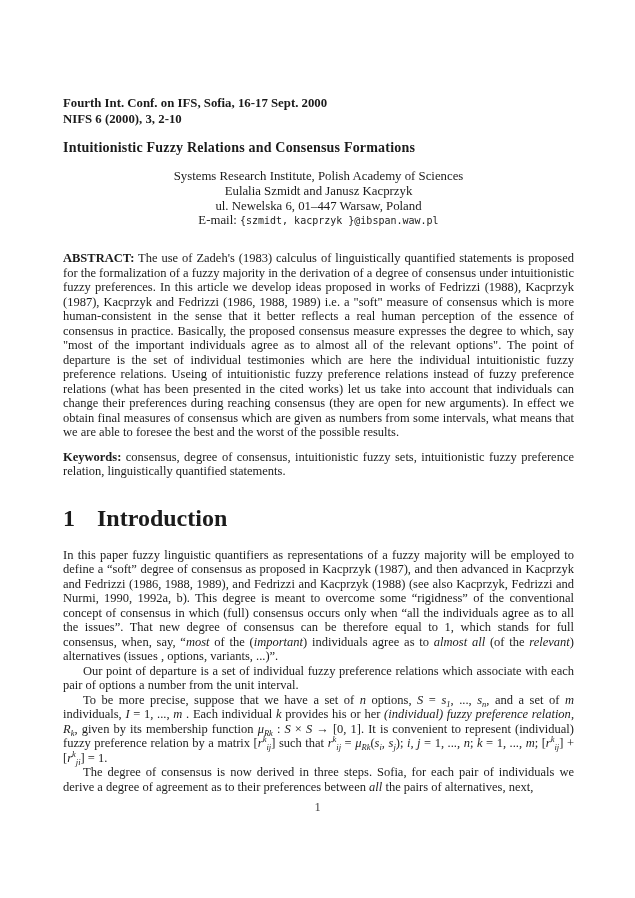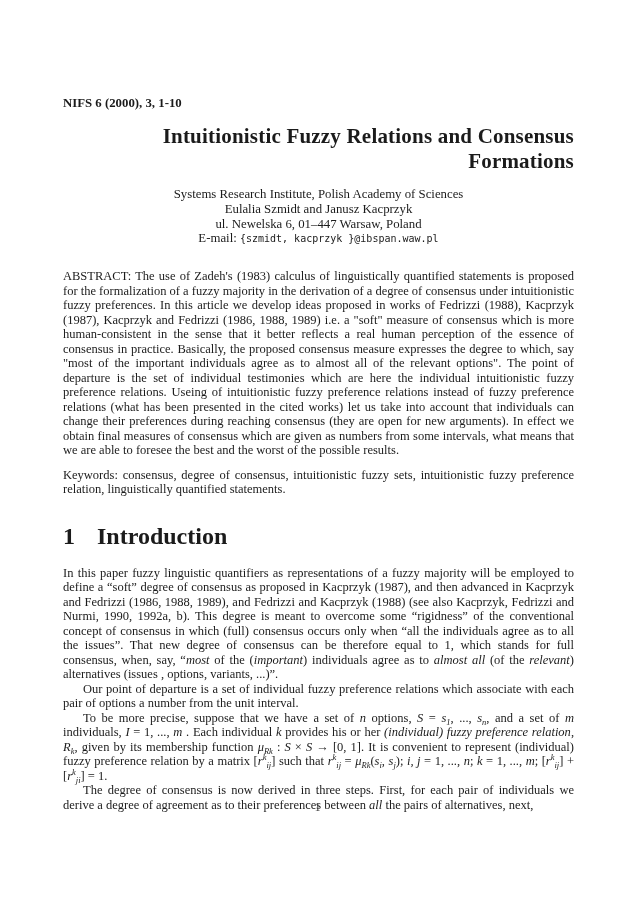--- a/index.html
+++ b/index.html
@@ -56,6 +56,7 @@
   <div class="content">
 
     <div class="hdr">
+      <div>Fourth Int. Conf. on IFS, Sofia, 16-17 Sept. 2000</div>
       <div>NIFS 6 (2000), 3, 1-10</div>
     </div>
 

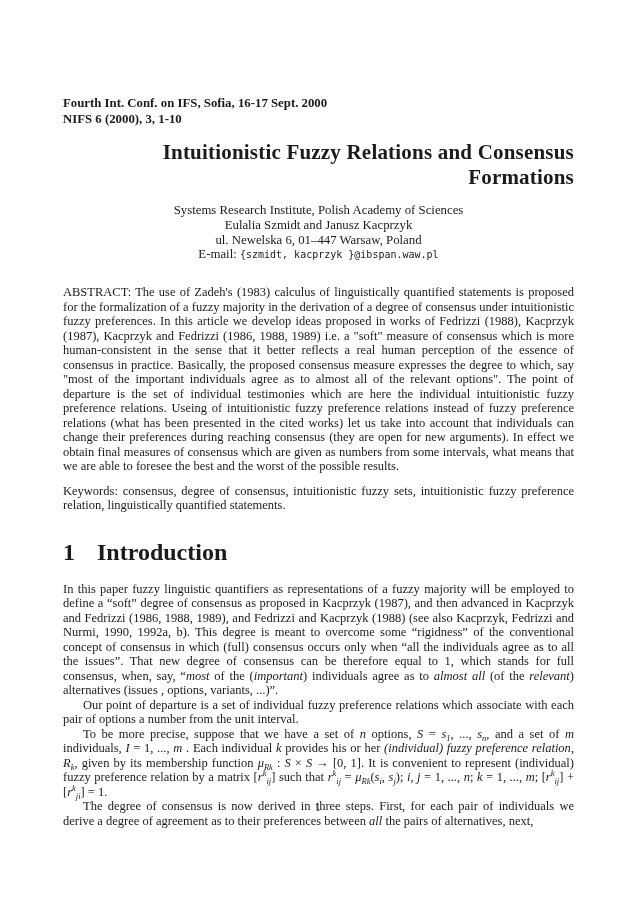--- a/index.html
+++ b/index.html
@@ -57,7 +57,7 @@
 
     <div class="hdr">
       <div>Fourth Int. Conf. on IFS, Sofia, 16-17 Sept. 2000</div>
-      <div>NIFS 6 (2000), 3, 1-10</div>
+      <div>NIFS 6 (2000), 3, 2-10</div>
     </div>
 
     <div class="title">Intuitionistic Fuzzy Relations and Consensus Formations</div>

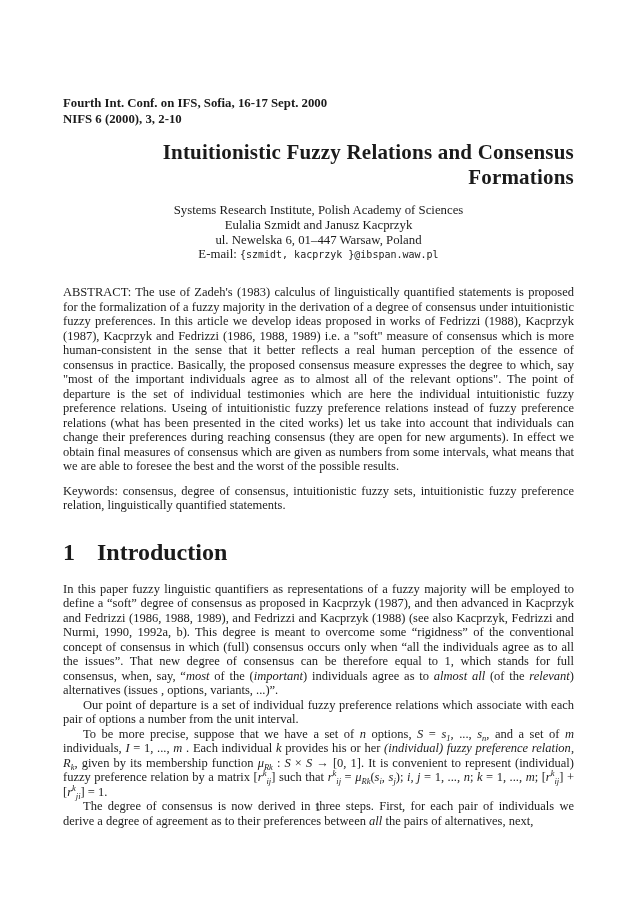--- a/index.html
+++ b/index.html
@@ -16,8 +16,8 @@
 
   .title {
     margin:13px 0 0 0;
-    font-size:21px; font-weight:bold;
-    text-align:right; letter-spacing:0.2px;
+    font-size:14px; font-weight:bold;
+    text-align:left; letter-spacing:0.2px;
   }
 
   .authors { margin-top:13px; text-align:center; font-size:12.8px; line-height:14.8px; }

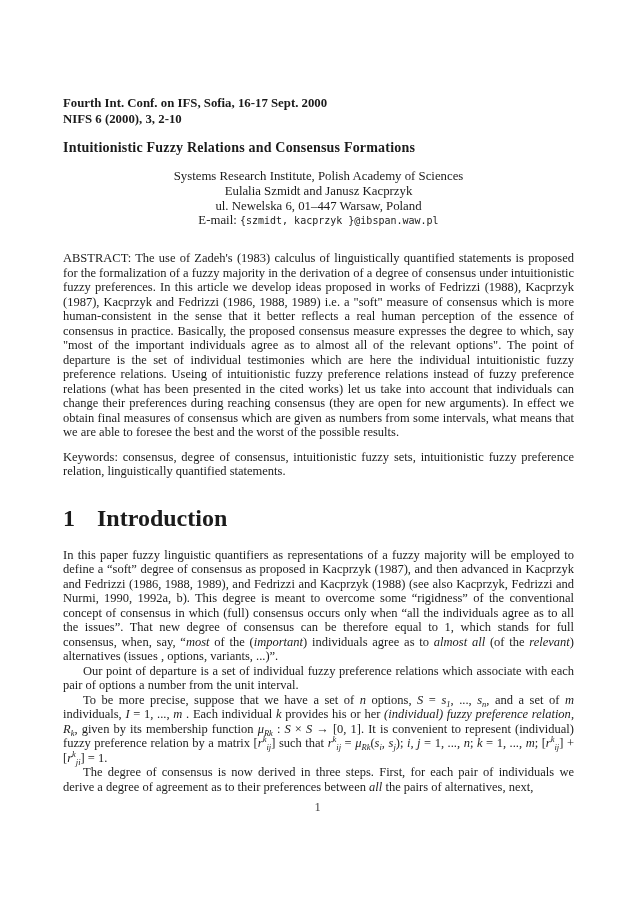--- a/index.html
+++ b/index.html
@@ -39,7 +39,7 @@
   .section .num { margin-right:22px; }
 
   .it { font-style:italic; }
-  .bd { font-weight:normal; }
+  .bd { font-weight:bold; }
   sup, sub { font-size:8.5px; line-height:0; }
   sub { vertical-align:-3px; }
   sup { vertical-align:5px; }

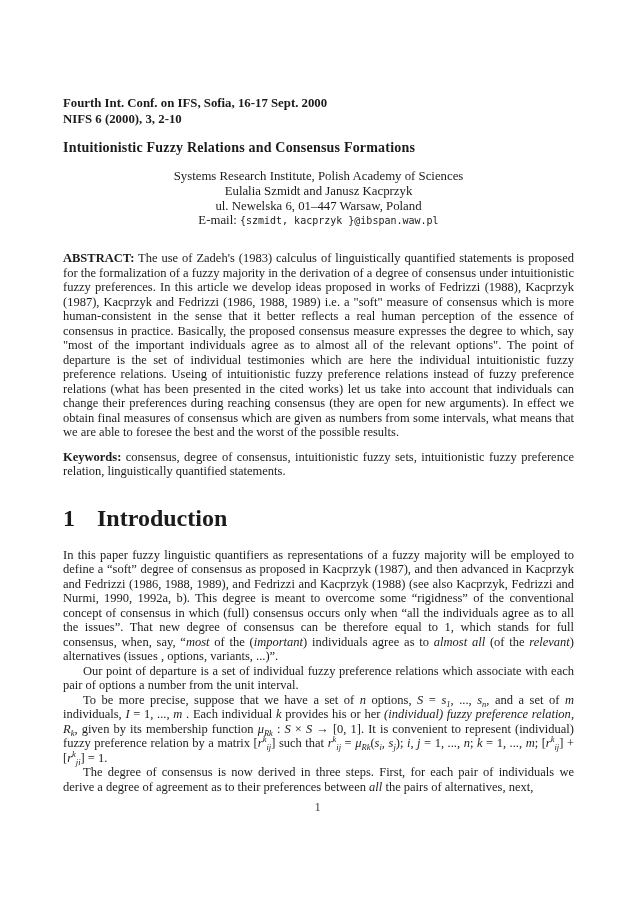--- a/index.html
+++ b/index.html
@@ -80,7 +80,7 @@
     <p class="body"><span>In this paper fuzzy linguistic quantifiers as representations of a fuzzy majority will be employed to define a “soft” degree of consensus as proposed in Kacprzyk (1987), and then advanced in Kacprzyk and Fedrizzi (1986, 1988, 1989), and Fedrizzi and Kacprzyk (1988) (see also Kacprzyk, Fedrizzi and Nurmi, 1990, 1992a, b). This degree is meant to overcome some “rigidness” of the conventional concept of consensus in which (full) consensus occurs only when “all the individuals agree as to all the issues”. That new degree of consensus can be therefore equal to 1, which stands for full consensus, when, say, “</span><span class="it">most</span><span> of the (</span><span class="it">important</span><span>) individuals agree as to </span><span class="it">almost all</span><span> (of the </span><span class="it">relevant</span><span>) alternatives (issues , options, variants, ...)”.</span></p>
     <p class="body indent"><span>Our point of departure is a set of individual fuzzy preference relations which associate with each pair of options a number from the unit interval.</span></p>
     <p class="body indent"><span>To be more precise, suppose that we have a set of </span><span class="it">n</span><span> options, </span><span class="it">S</span><span> = </span><span class="it">s</span><sub class="it">1</sub><span>, ..., </span><span class="it">s</span><sub class="it">n</sub><span>, and a set of </span><span class="it">m</span><span> individuals, </span><span class="it">I</span><span> = 1, ..., </span><span class="it">m</span><span> . Each individual </span><span class="it">k</span><span> provides his or her </span><span class="it">(individual) fuzzy preference relation</span><span>, </span><span class="it">R</span><sub class="it">k</sub><span>, given by its membership function </span><span class="it">μ</span><sub class="it">Rk</sub><span> : </span><span class="it">S</span><span> × </span><span class="it">S</span><span> → [0, 1]. It is convenient to represent (individual) fuzzy preference relation by a matrix [</span><span class="it">r</span><sup class="it">k</sup><sub class="it">ij</sub><span>] such that </span><span class="it">r</span><sup class="it">k</sup><sub class="it">ij</sub><span> = </span><span class="it">μ</span><sub class="it">Rk</sub><span>(</span><span class="it">s</span><sub class="it">i</sub><span>, </span><span class="it">s</span><sub class="it">j</sub><span>); </span><span class="it">i, j</span><span> = 1, ..., </span><span class="it">n</span><span>; </span><span class="it">k</span><span> = 1, ..., </span><span class="it">m</span><span>; [</span><span class="it">r</span><sup class="it">k</sup><sub class="it">ij</sub><span>] + [</span><span class="it">r</span><sup class="it">k</sup><sub class="it">ji</sub><span>] = 1.</span></p>
-    <p class="body indent"><span>The degree of consensus is now derived in three steps. First, for each pair of individuals we derive a degree of agreement as to their preferences between </span><span class="it">all</span><span> the pairs of alternatives, next,</span></p>
+    <p class="body indent"><span>The degree of consensus is now derived in three steps. Sofia, for each pair of individuals we derive a degree of agreement as to their preferences between </span><span class="it">all</span><span> the pairs of alternatives, next,</span></p>
 
   </div>
 

